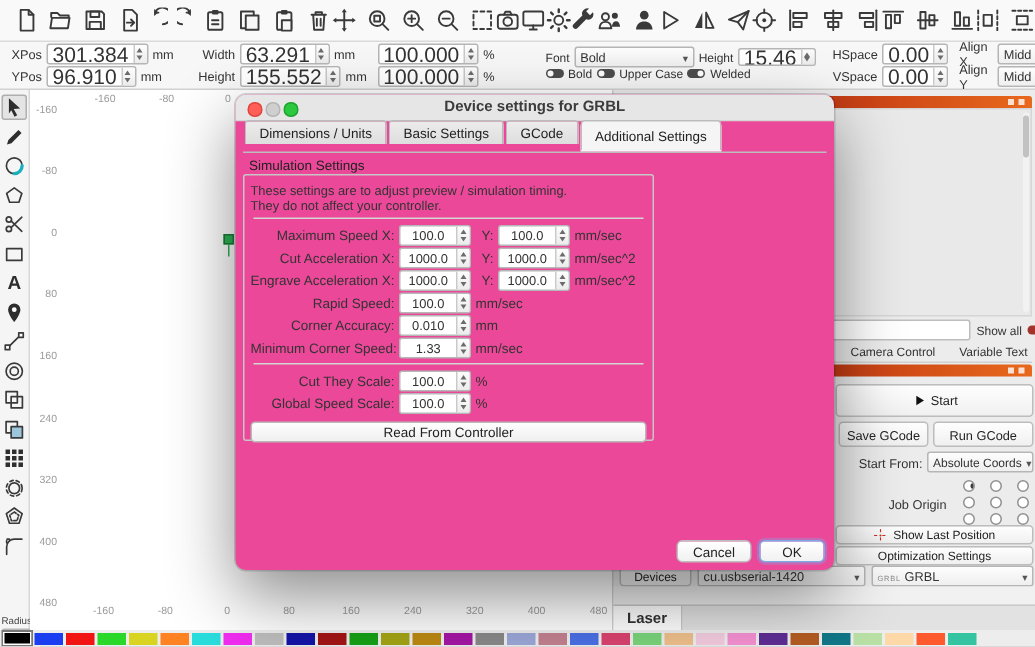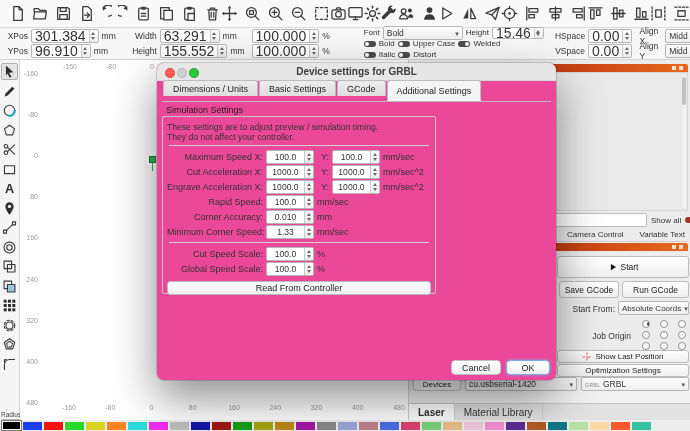--- a/index.html
+++ b/index.html
@@ -473,12 +473,6 @@
         <span class="tgl on"></span>
           <span>Welded</span>
       </div>
-      <div class="frow2">
-        <span class="tgl"></span>
-          <span>Italic</span>
-        <span class="tgl"></span>
-          <span>Distort</span>
-      </div>
     </div>
     <div class="col2" style="margin-left:4px">
       <div class="frow">

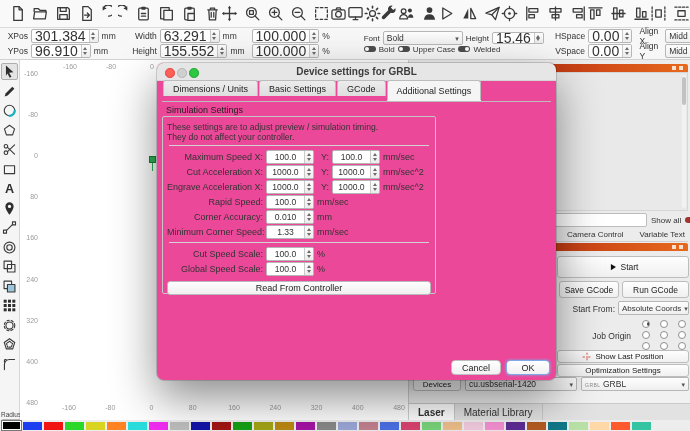--- a/index.html
+++ b/index.html
@@ -845,7 +845,7 @@
       </div>
       <div class="dsep"></div>
       <div class="drow single">
-        <span class="dlabel">Cut Speed Scale:</span>
+        <span class="dlabel">Cut They Scale:</span>
         <span class="dspin">
             <span class="dval">100.0</span>
             <span class="st"></span>

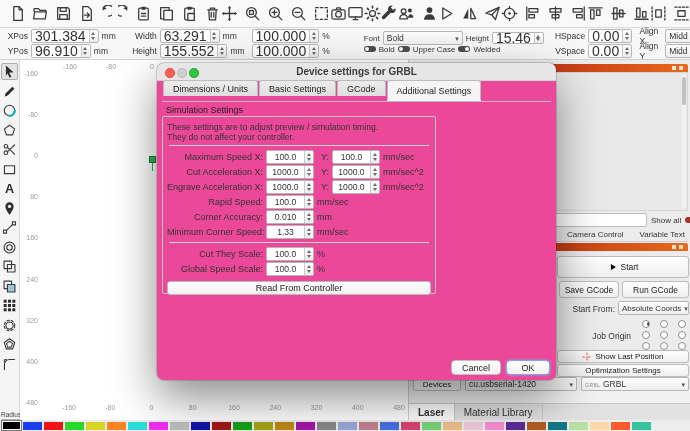--- a/index.html
+++ b/index.html
@@ -723,7 +723,6 @@
     <div class="bottomstrip"></div>
     <div class="btabs">
         <span class="btab active">Laser</span>
-        <span class="btab">Material Library</span>
       </div>
   </div>
 

